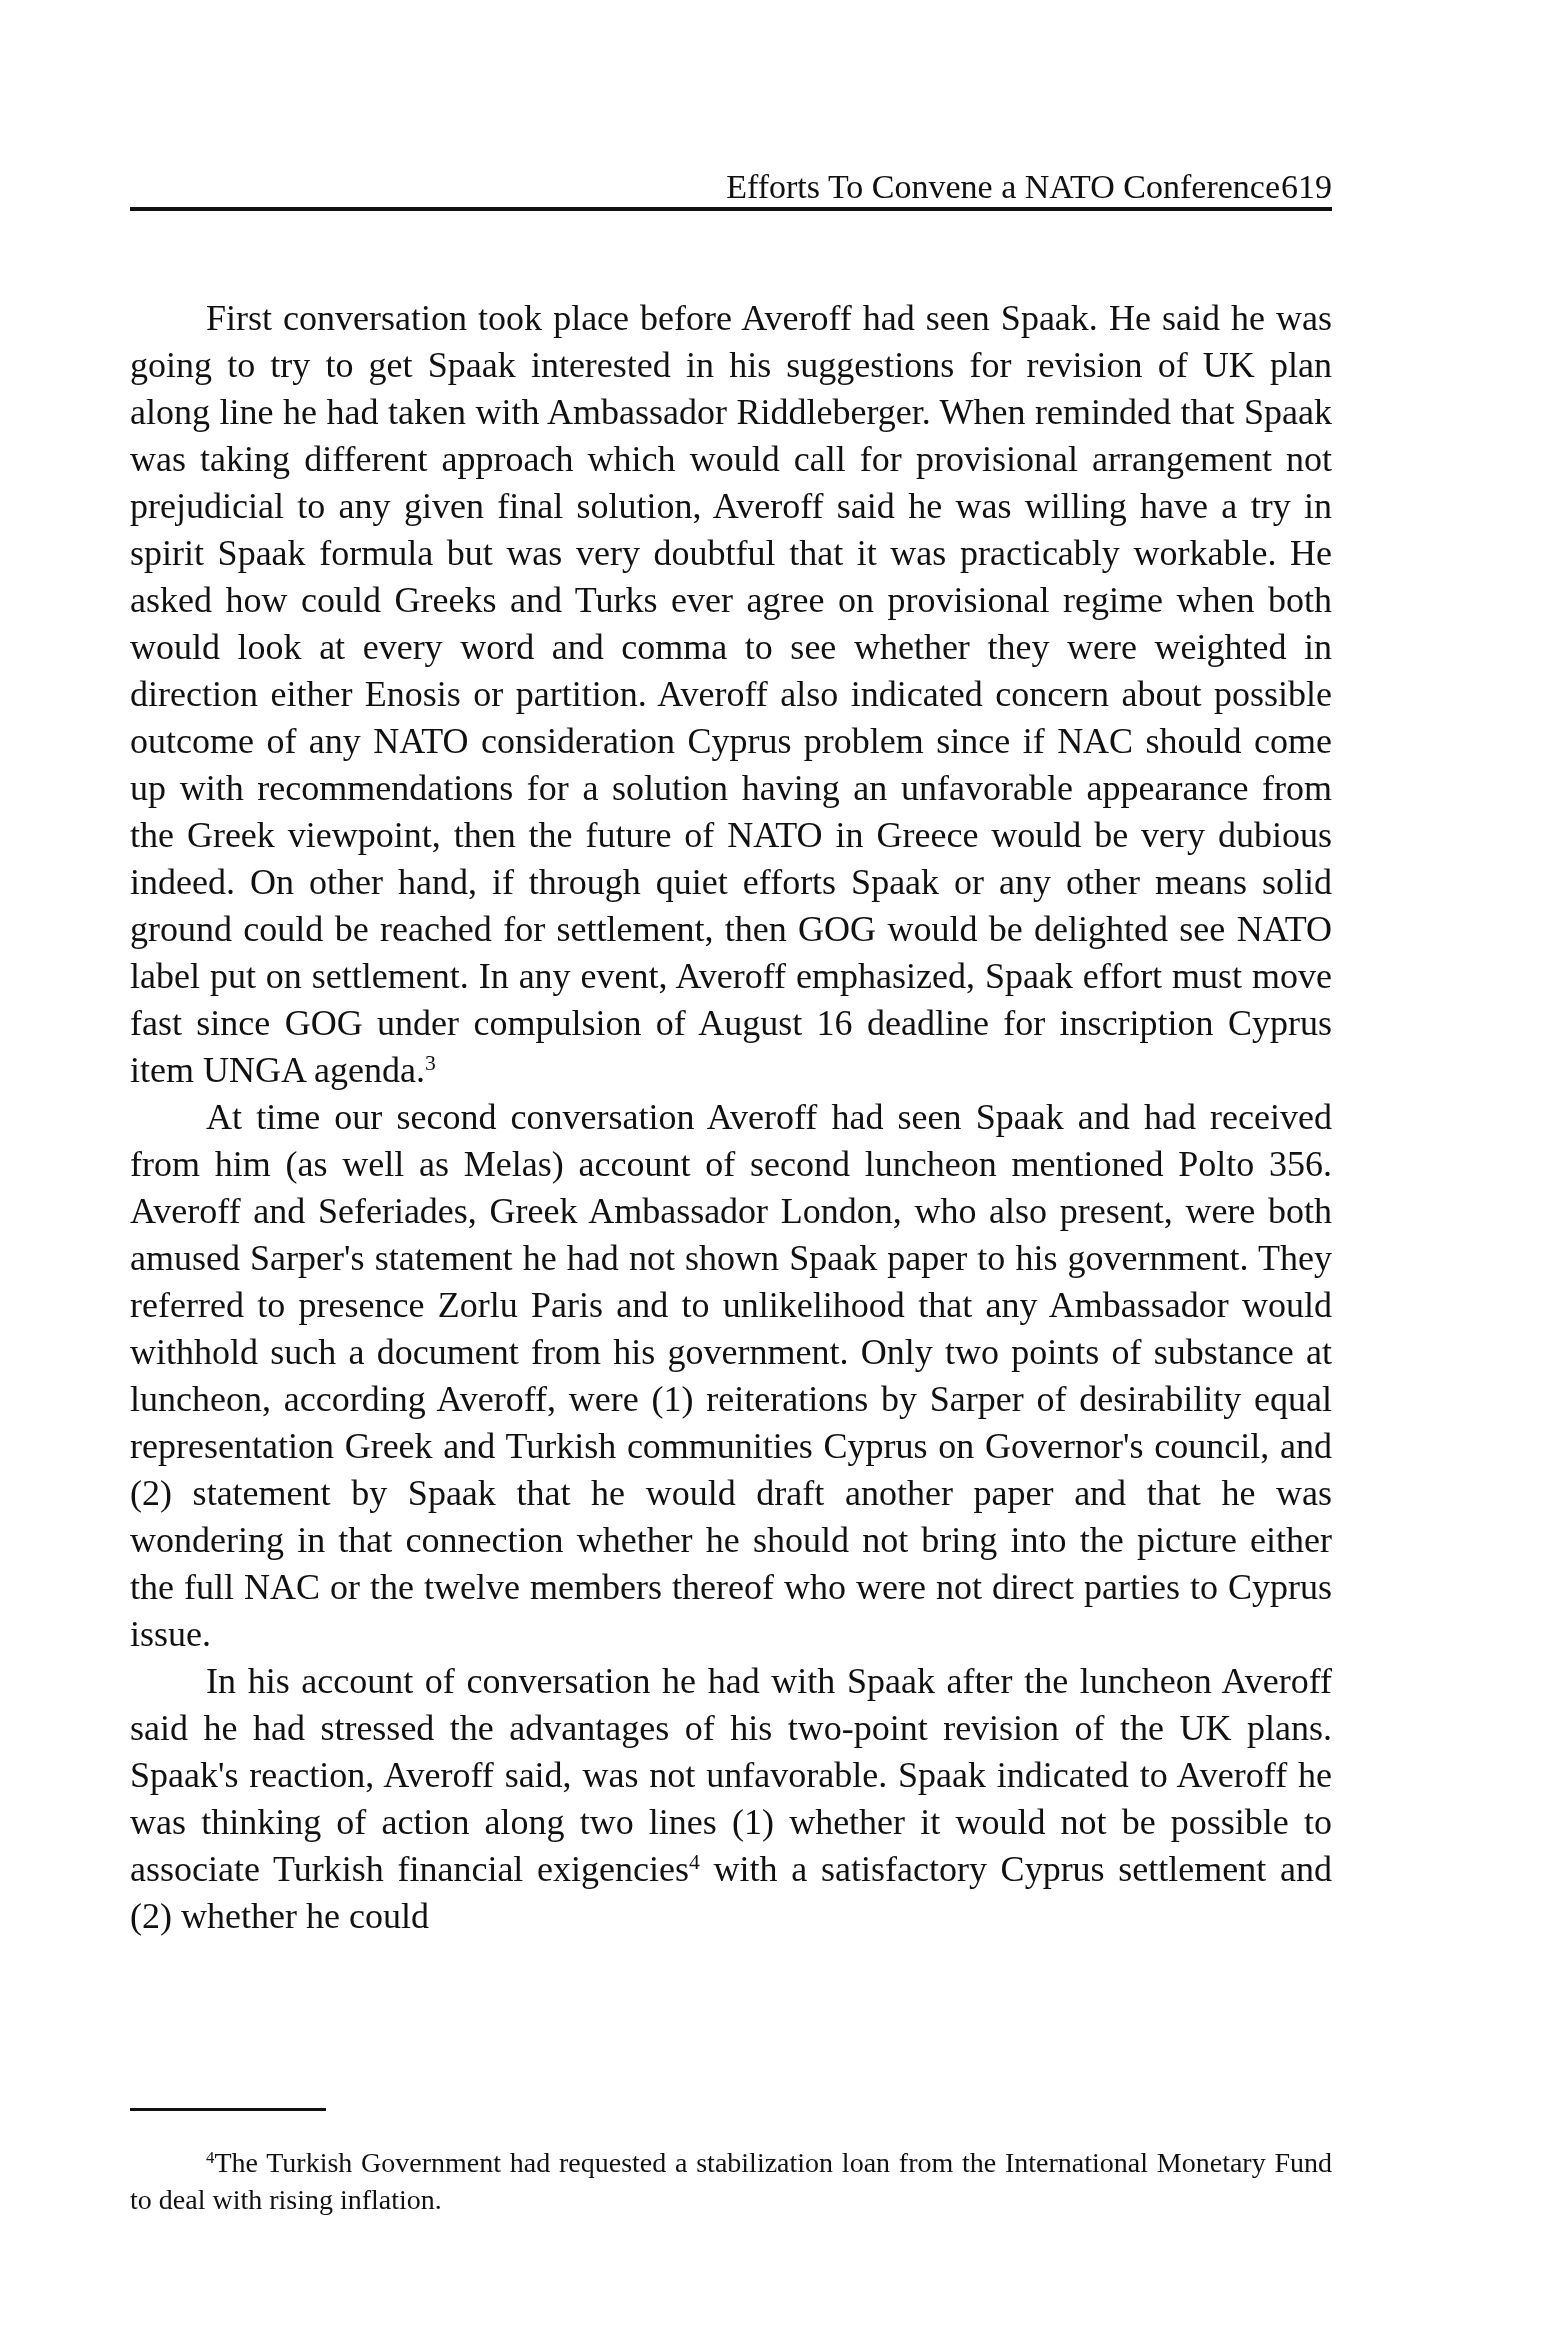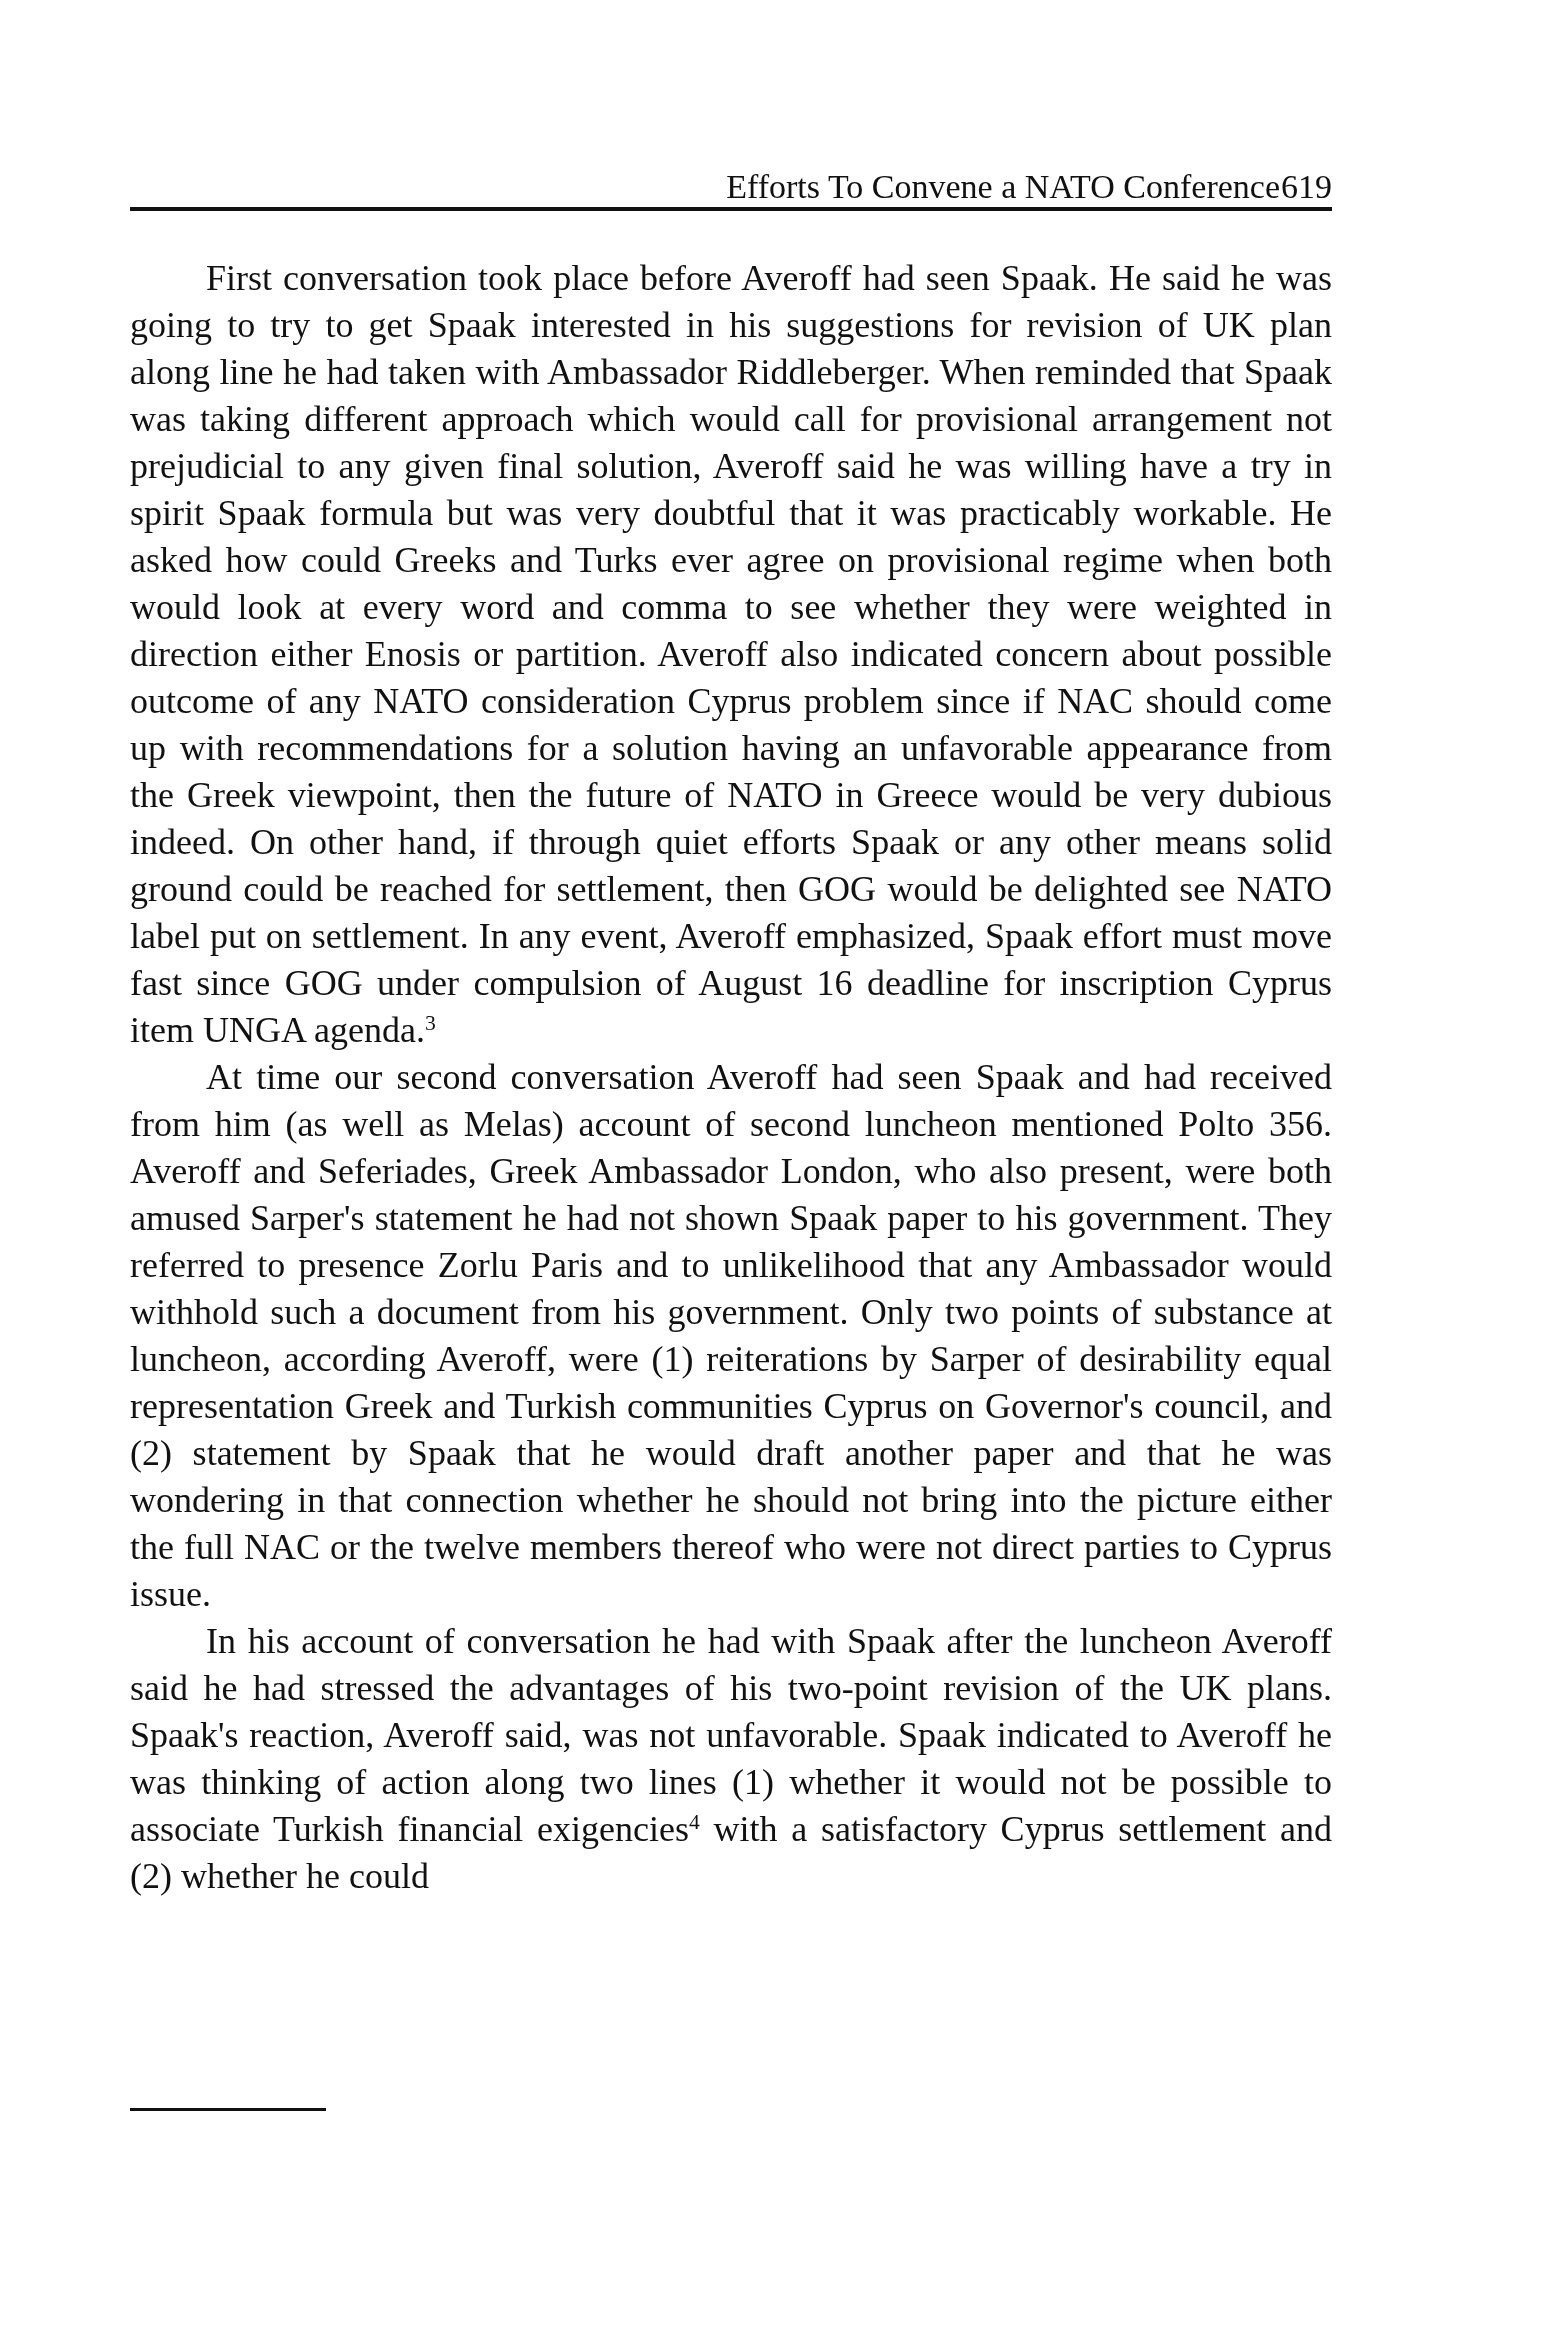--- a/index.html
+++ b/index.html
@@ -10,7 +10,7 @@
   .head-rule { position: absolute; left: 130px; width: 1202px; top: 207px; height: 4.2px; background: #111; }
   .body-text { position: absolute; left: 130px; width: 1202px; top: 255px; font-family: "Liberation Serif", serif; font-size: 36px; line-height: 47px; text-align: justify; }
   .body-text p { margin: 0; text-indent: 76px; }
-  .body-text p.first { text-indent: 76px; }
+  .body-text p.first { text-indent: 76px; margin-top: 40px; }
   sup { font-size: 0.6em; line-height: 0; vertical-align: 0.55em; }
   .fn-rule { position: absolute; left: 130px; width: 196px; top: 2108px; height: 2.8px; background: #111; }
   .footnotes { position: absolute; left: 130px; width: 1202px; top: 2144px; font-family: "Liberation Serif", serif; font-size: 28px; line-height: 37px; text-align: justify; }

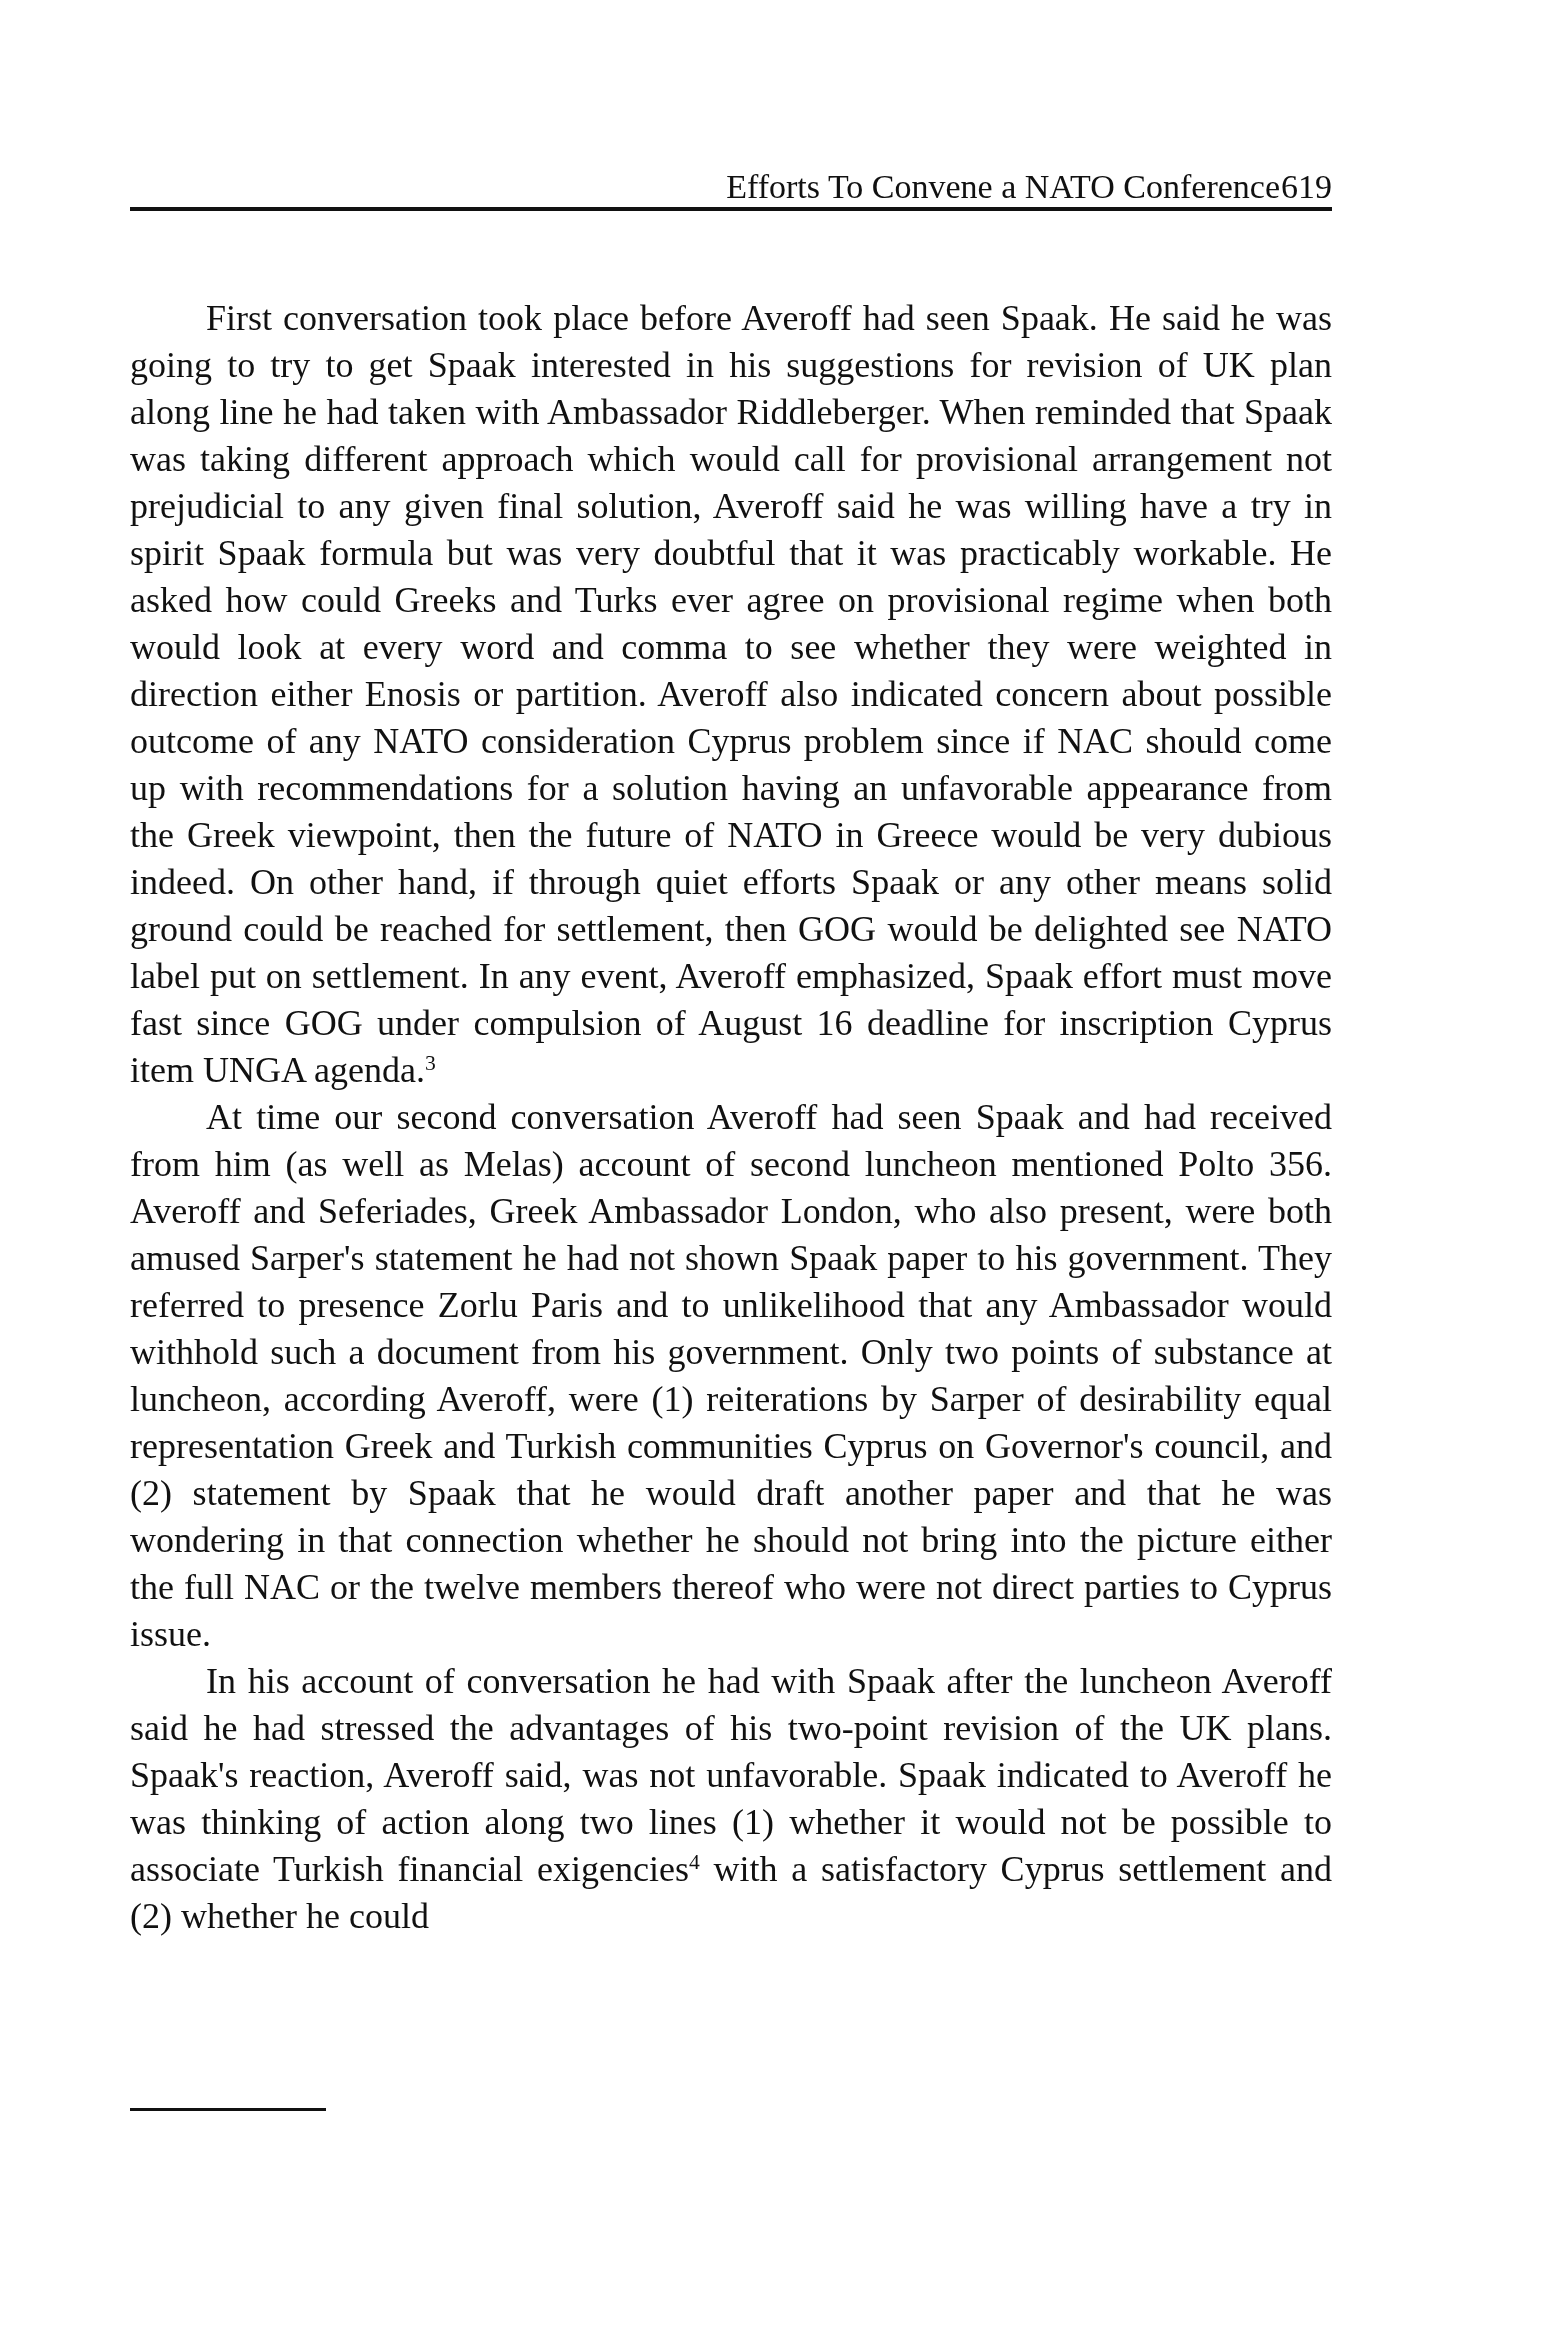--- a/index.html
+++ b/index.html
@@ -35,6 +35,7 @@
   <div class="fn-rule"></div>
 
   <div class="footnotes">
+    <p><sup>4</sup><span>The Turkish Government had requested a stabilization loan from the International Monetary Fund to deal with rising inflation.</span></p>
   </div>
 
 </div>

